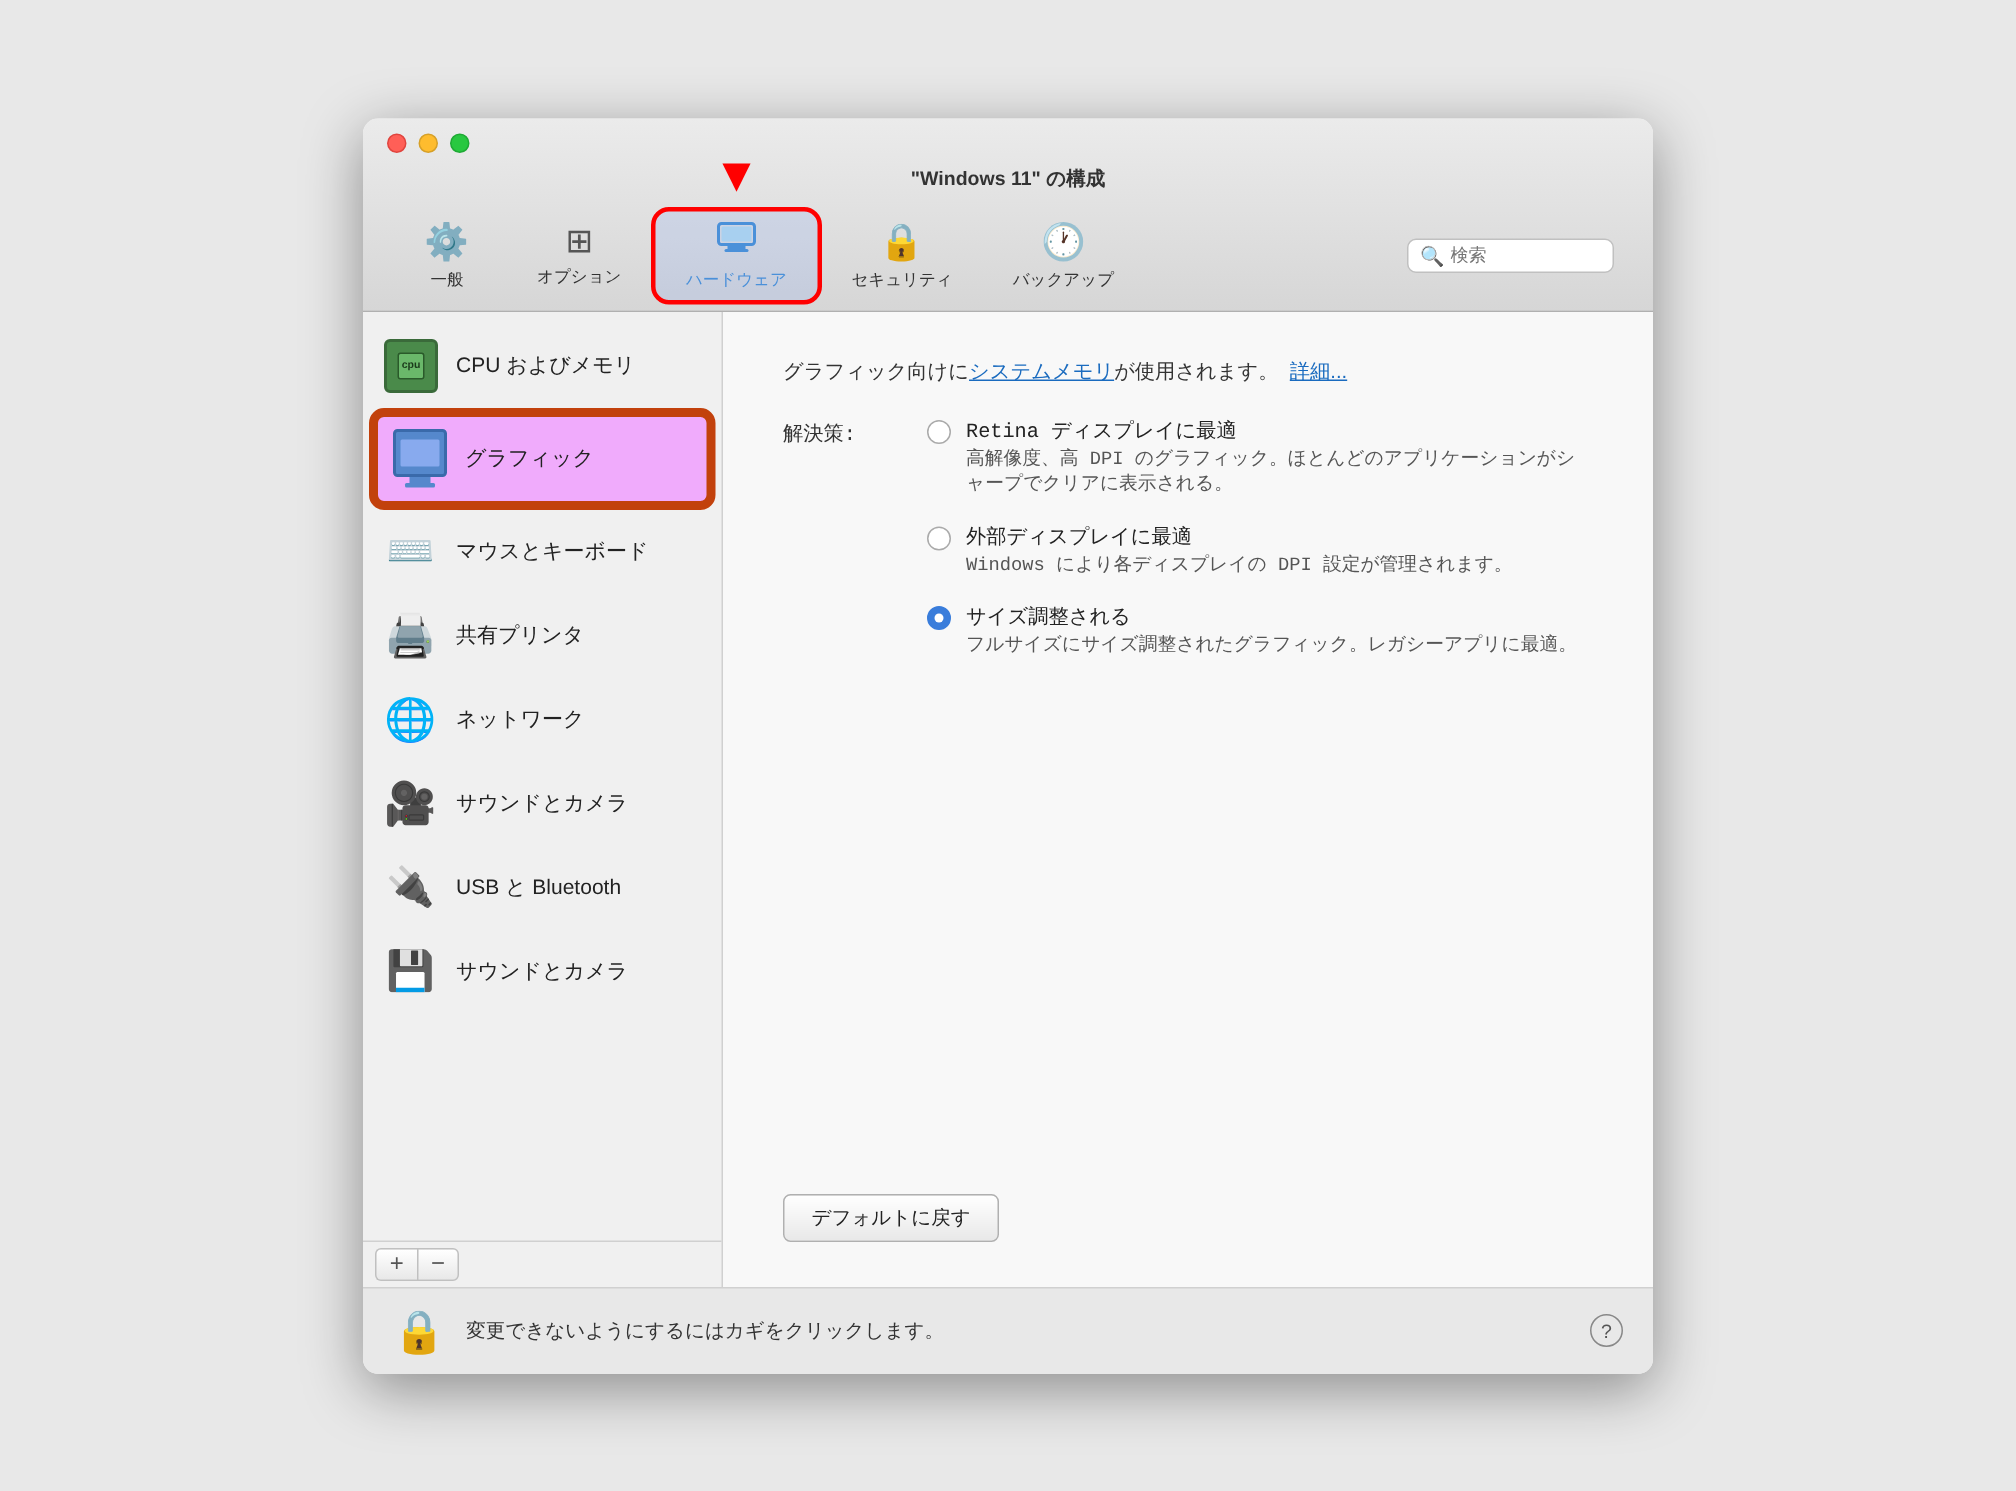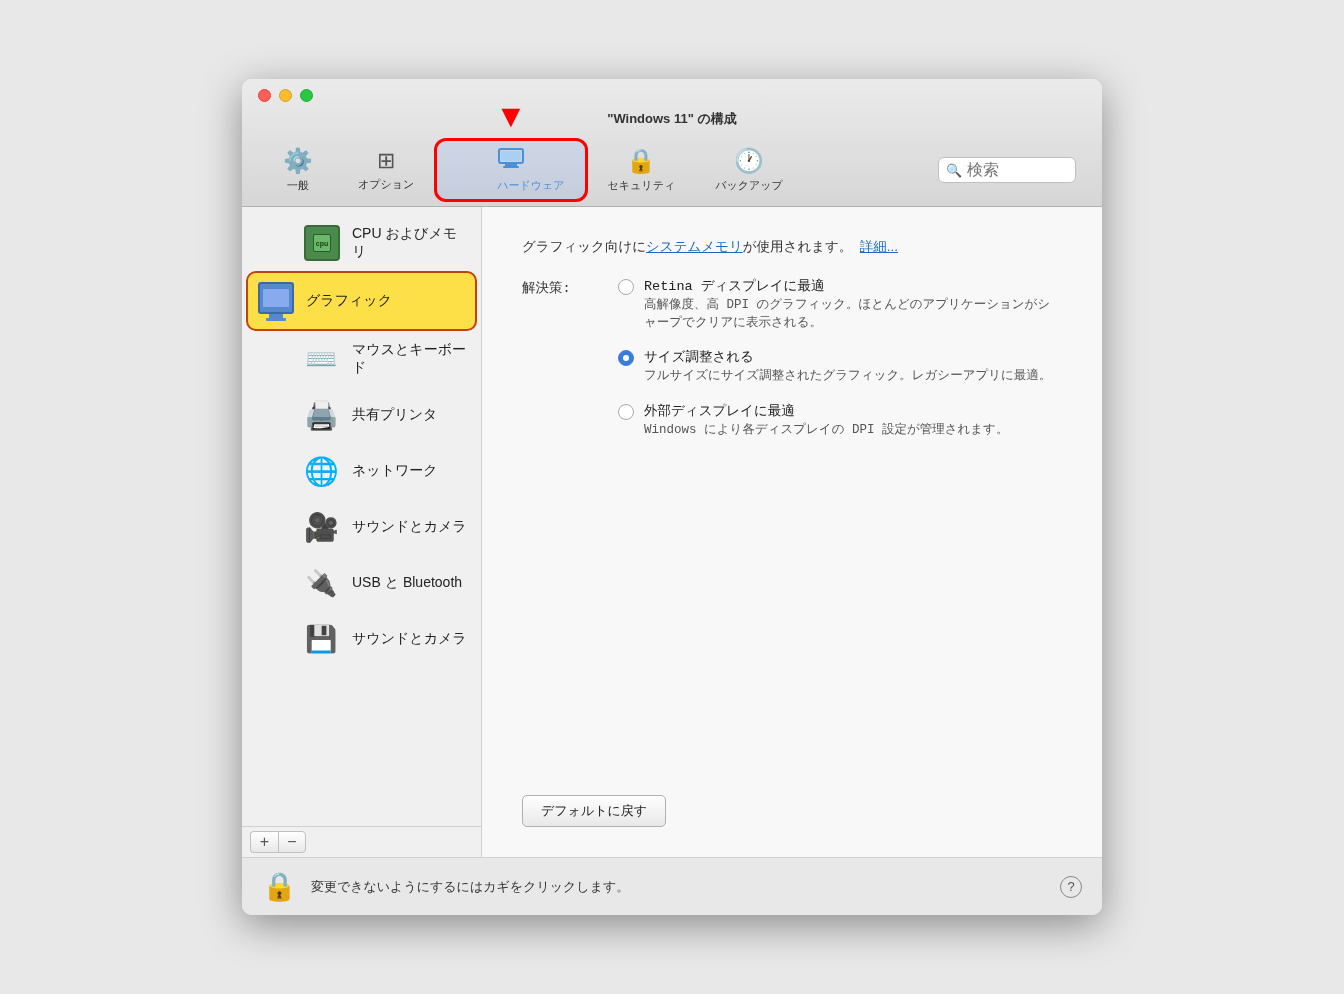--- a/index.html
+++ b/index.html
@@ -102,7 +102,7 @@
     .search-box input {
       border: none;
       outline: none;
-      font-size: 16px;
+      font-size: 12px;
       background: transparent;
       width: 100px;
     }

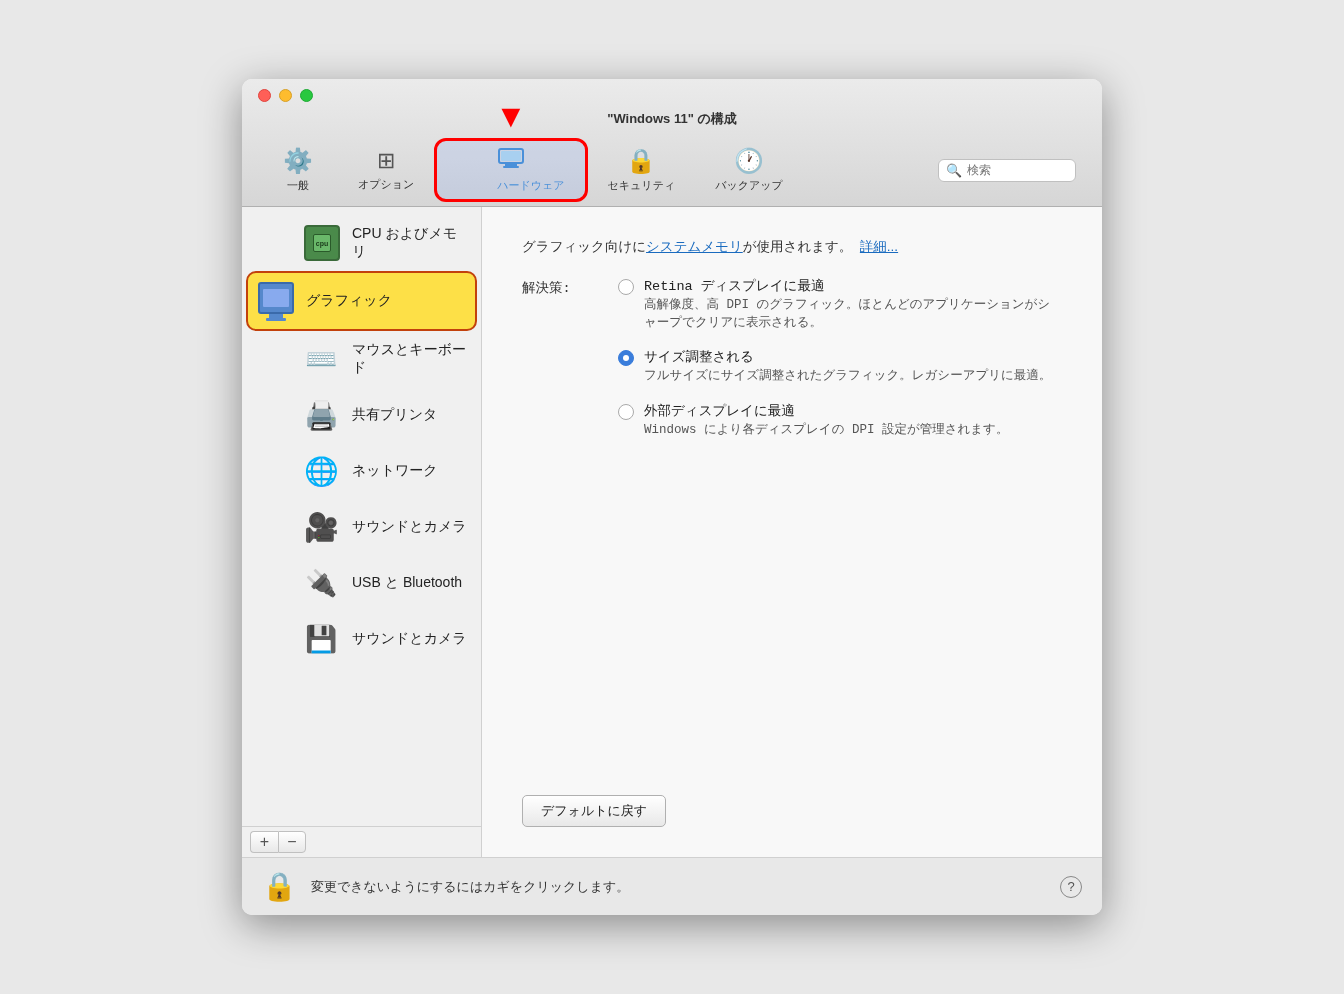--- a/index.html
+++ b/index.html
@@ -86,7 +86,6 @@
     }
     .toolbar-item.active .toolbar-label {
       color: #4a90d9;
-      margin-left: 40px;
     }
     .toolbar-spacer { flex: 1; }
     .search-box {

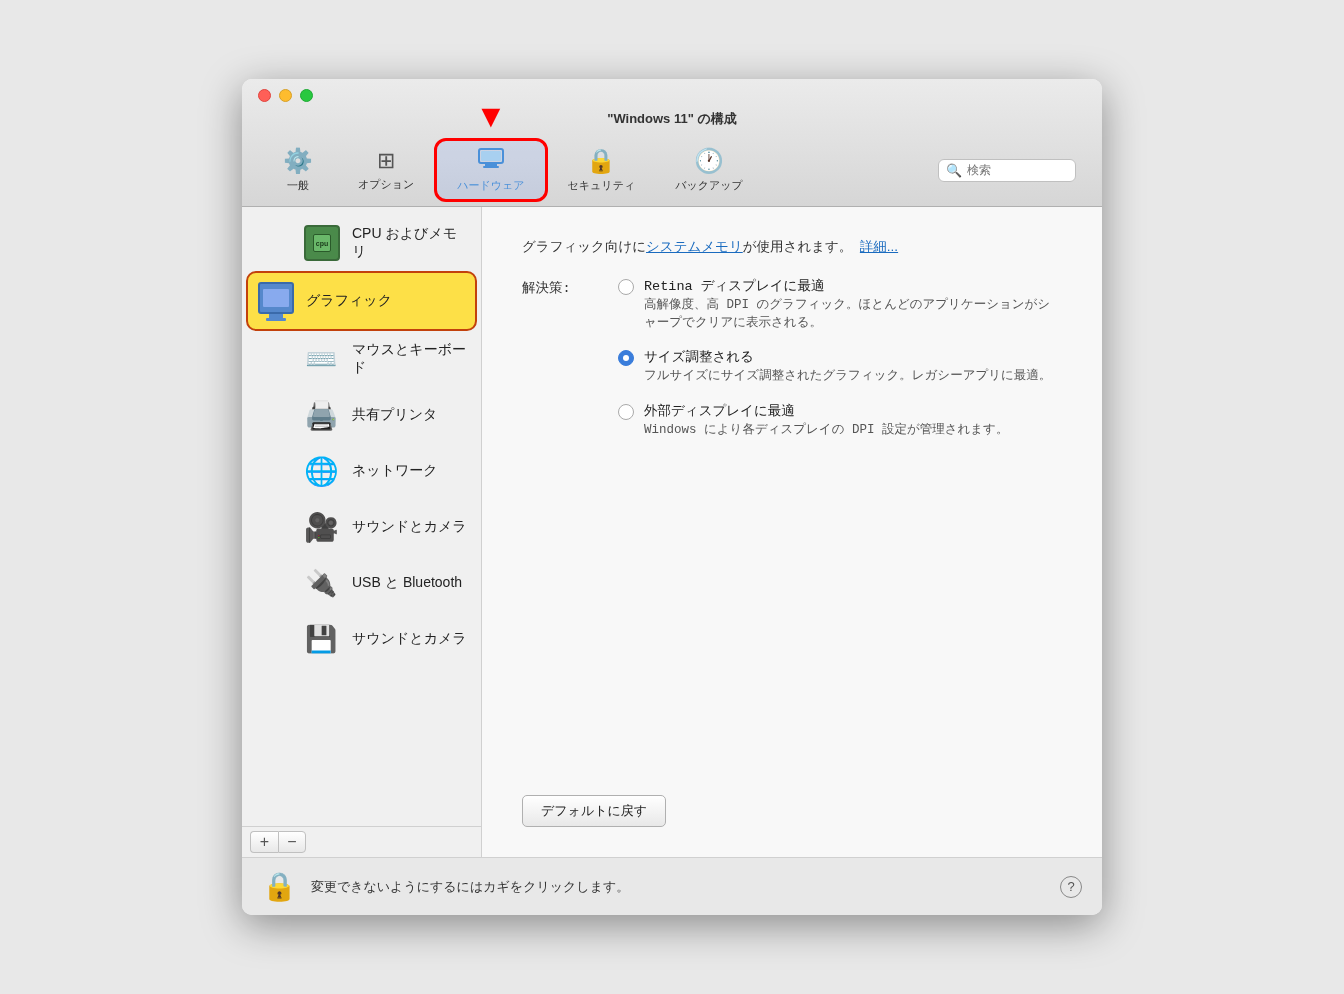--- a/index.html
+++ b/index.html
@@ -129,7 +129,6 @@
       padding: 10px 14px;
       cursor: pointer;
       gap: 12px;
-      margin-left: 48px;
     }
     .sidebar-item.selected {
       background: #d8d8d8;

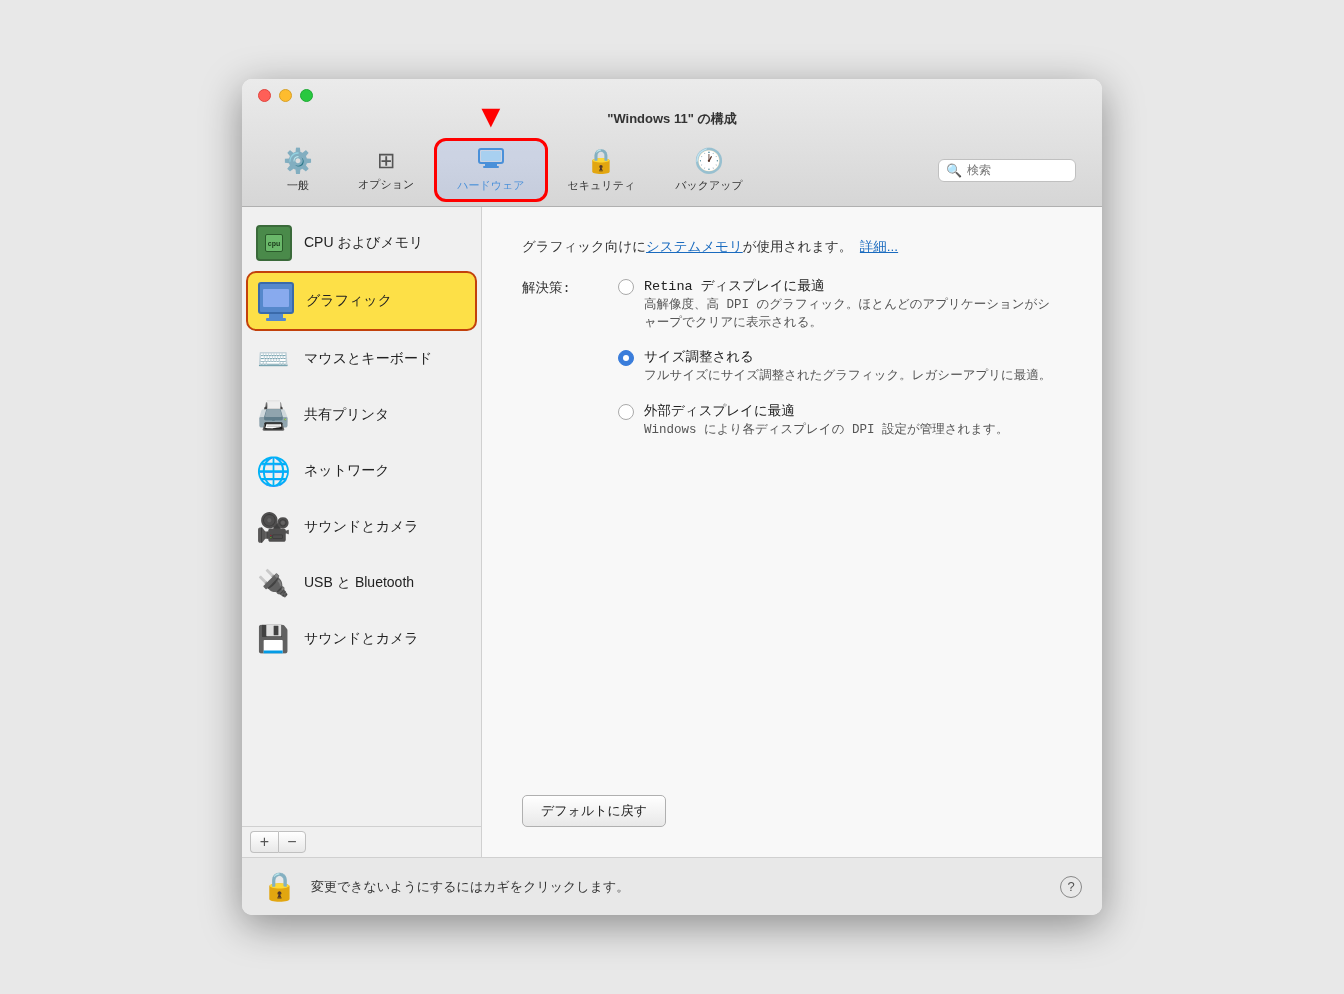--- a/index.html
+++ b/index.html
@@ -442,7 +442,7 @@
         </div>
 
         <div class="sidebar-item-wrapper">
-          <div class="sidebar-item selected" style="border:2px solid #c2410c;border-radius:10px;background:#fde047;margin:0 4px;text-align:center;">
+          <div class="sidebar-item selected" style="border:6px solid #c2410c;border-radius:10px;background:#f0abfc;margin:0 4px;text-align:center;">
             <div class="sidebar-item-icon">
               <div style="position:relative; display:flex; flex-direction:column; align-items:center;">
                 <div class="monitor-icon">

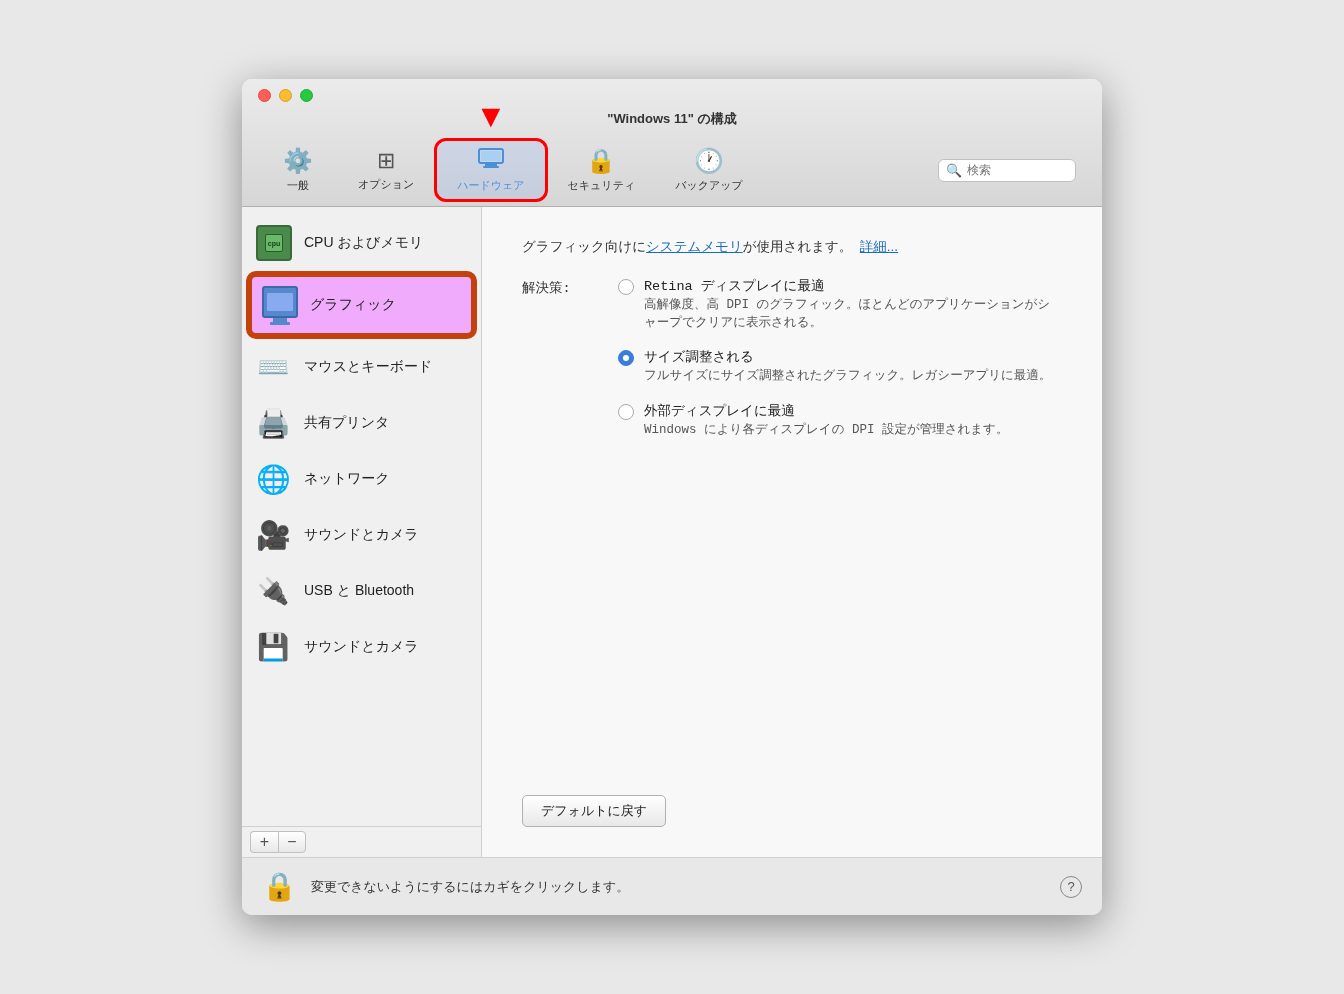--- a/index.html
+++ b/index.html
@@ -526,18 +526,18 @@
           </div>
 
           <div class="option-row">
+            <div class="radio-btn"></div>
+            <div class="option-text">
+              <span class="option-title">外部ディスプレイに最適</span>
+              <span class="option-desc">Windows により各ディスプレイの DPI 設定が管理されます。</span>
+            </div>
+          </div>
+
+          <div class="option-row">
             <div class="radio-btn selected"></div>
             <div class="option-text">
               <span class="option-title">サイズ調整される</span>
               <span class="option-desc">フルサイズにサイズ調整されたグラフィック。レガシーアプリに最適。</span>
-            </div>
-          </div>
-
-          <div class="option-row">
-            <div class="radio-btn"></div>
-            <div class="option-text">
-              <span class="option-title">外部ディスプレイに最適</span>
-              <span class="option-desc">Windows により各ディスプレイの DPI 設定が管理されます。</span>
             </div>
           </div>
         </div>

